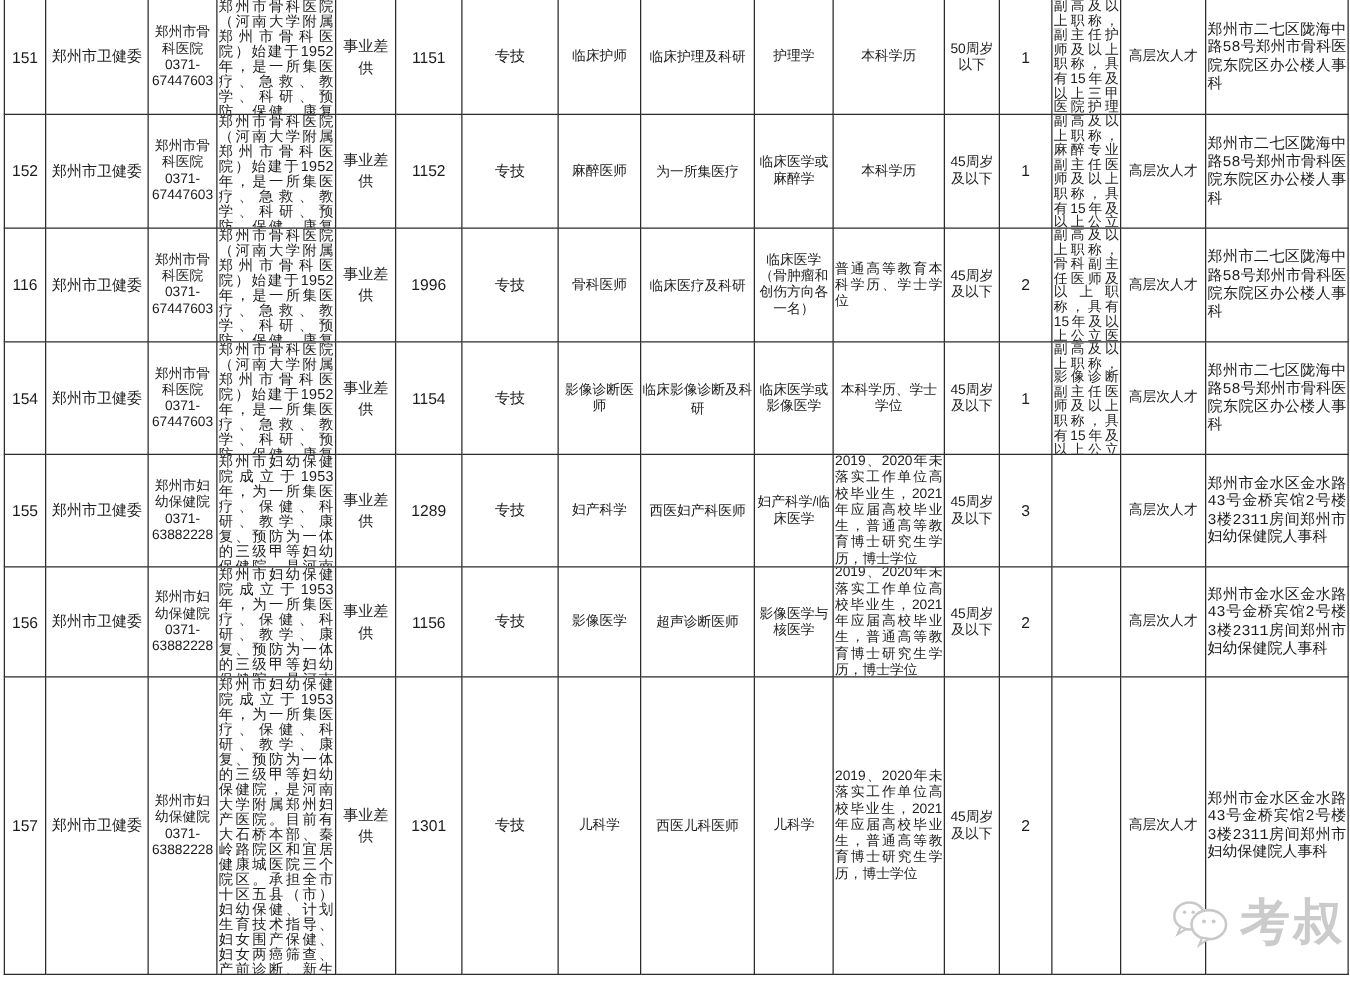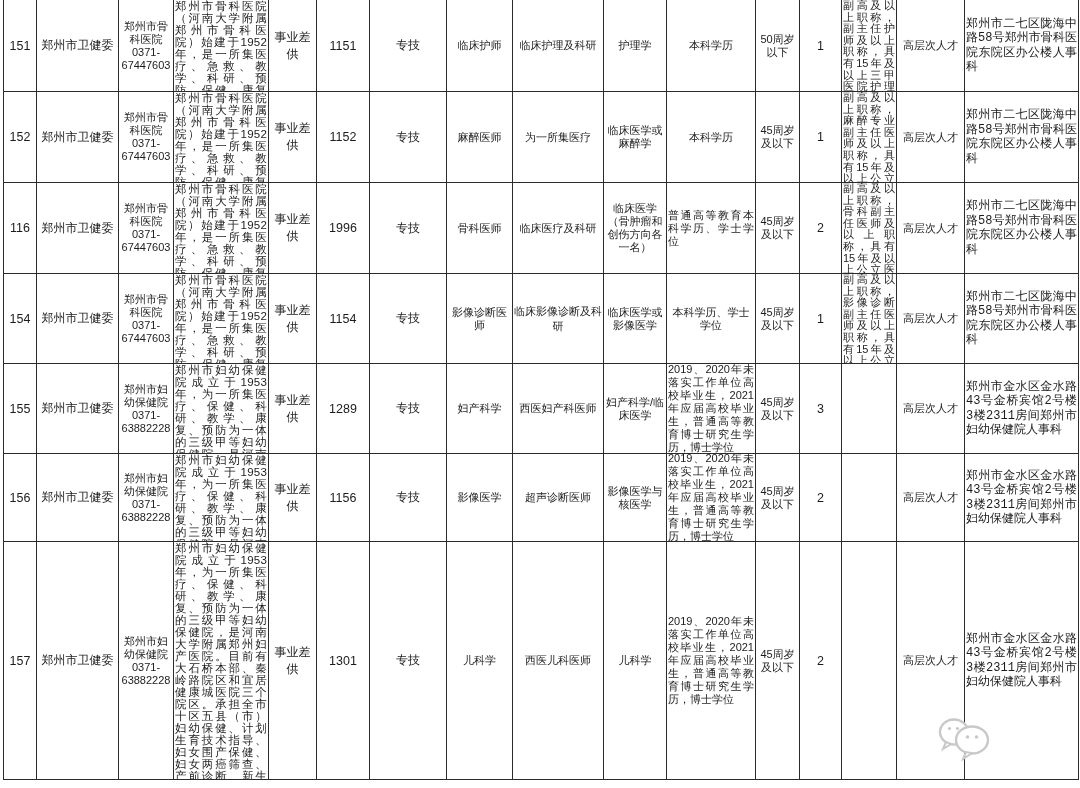--- a/index.html
+++ b/index.html
@@ -667,6 +667,7 @@
       <circle cx="40.5" cy="25" r="1.8"></circle>
     </g>
   </svg>
+  <span class="wm-text">考叔</span>
 </div>
 
 </body></html>

